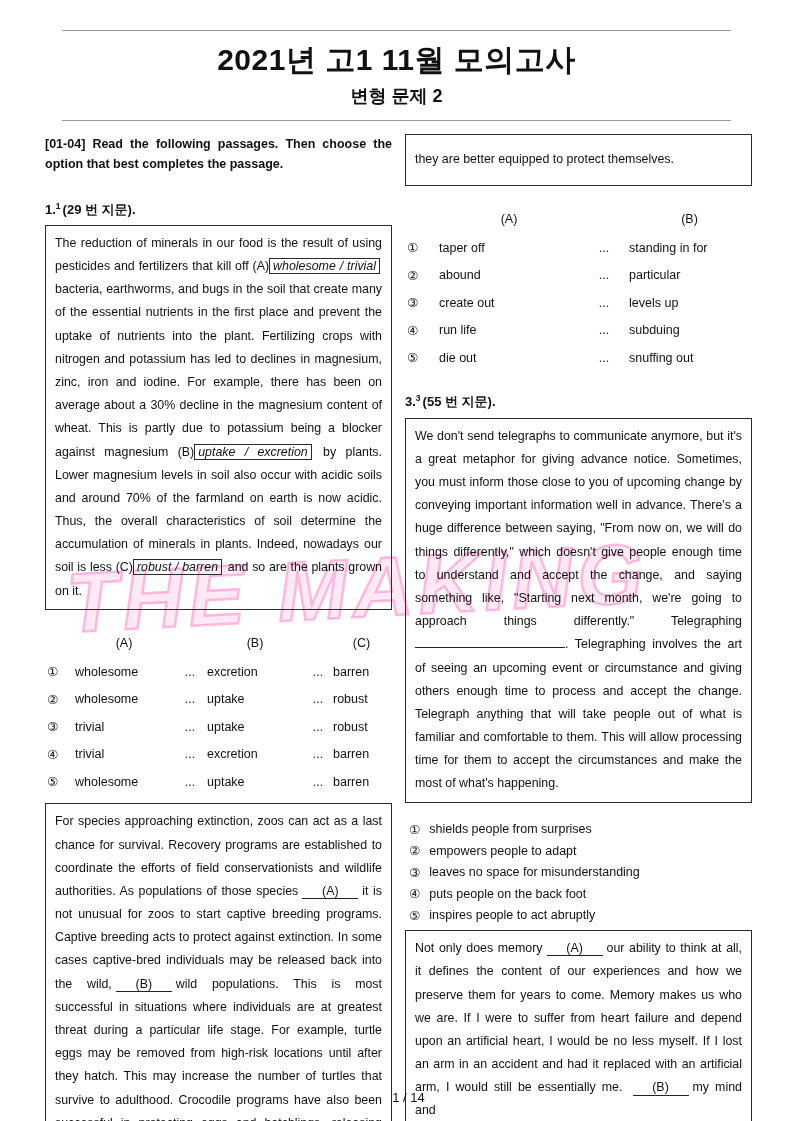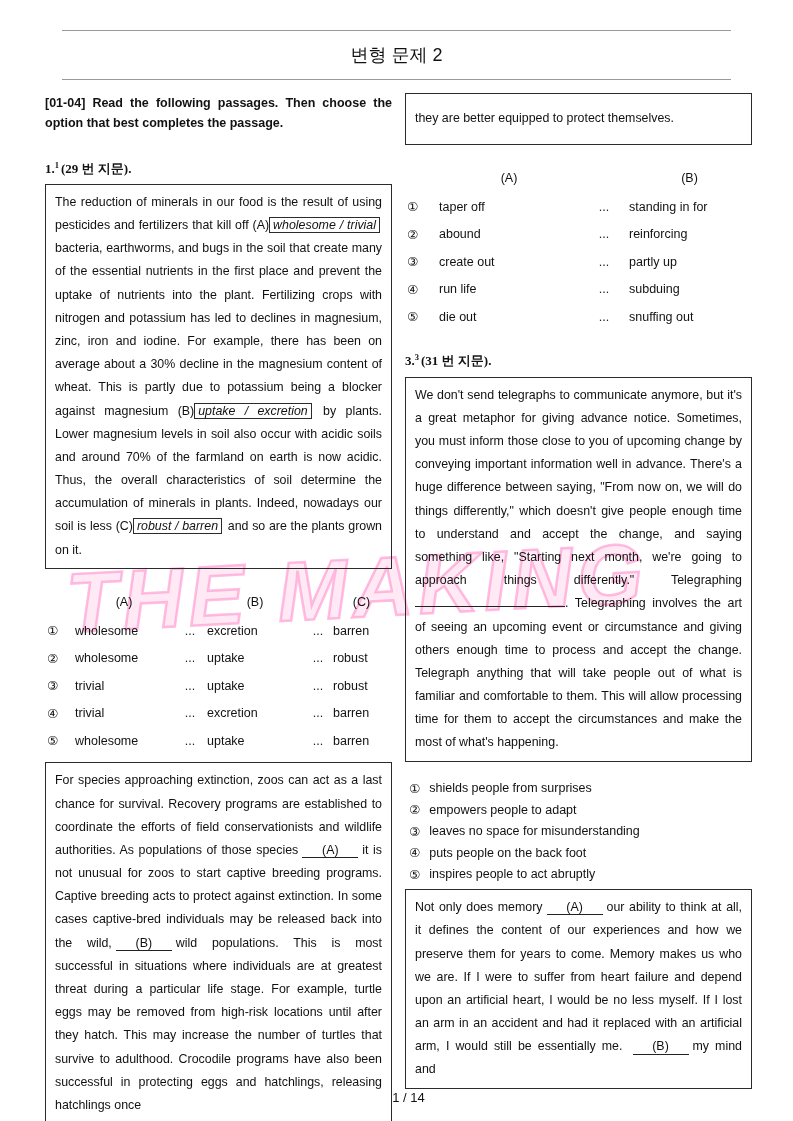--- a/index.html
+++ b/index.html
@@ -63,6 +63,7 @@
 <div class="watermark">THE MAKING</div>
 
 <header class="doc-header">
+  <h1 class="doc-title">2021년 고1 11월 모의고사</h1>
   <h2 class="doc-subtitle">변형 문제 2</h2>
 </header>
 

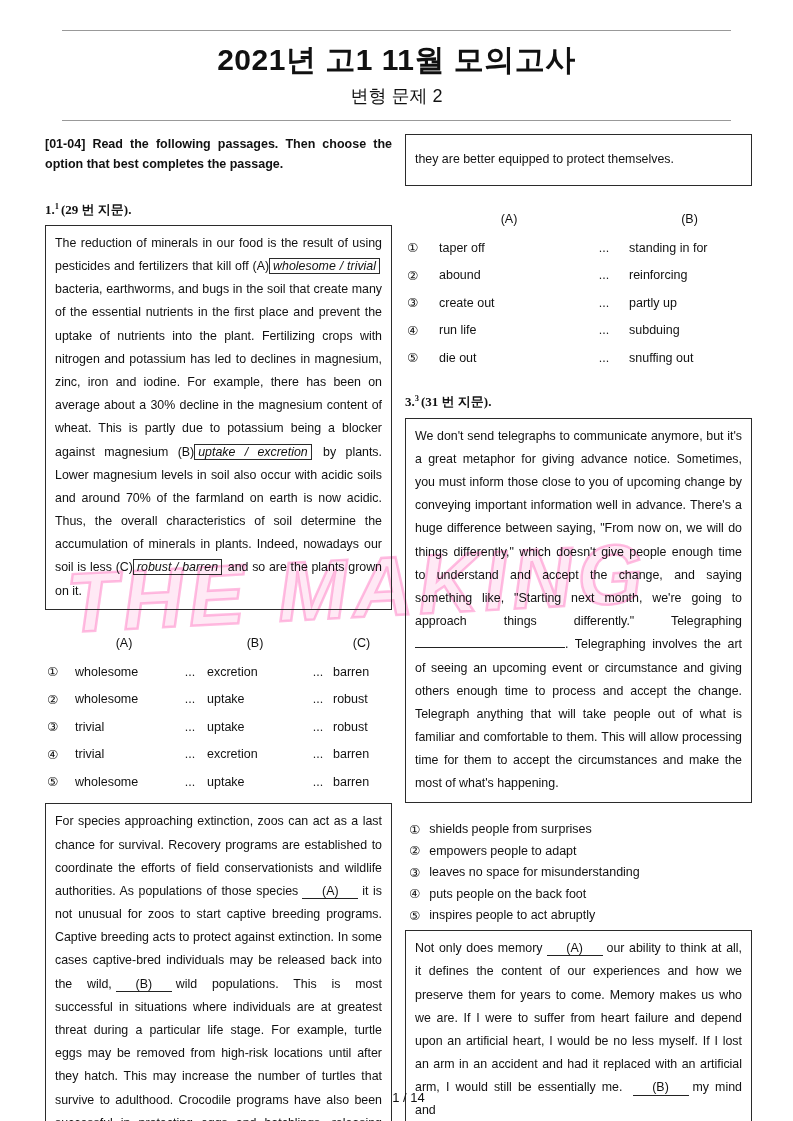--- a/index.html
+++ b/index.html
@@ -13,7 +13,7 @@
     border-top:1px solid #999; border-bottom:1px solid #999;
   }
   .doc-title { font-size:30px; font-weight:800; letter-spacing:.5px; }
-  .doc-subtitle { font-size:18px; font-weight:400; margin-top:3px; }
+  .doc-subtitle { font-size:18px; font-weight:700; margin-top:3px; }
 
   .columns { position:relative; z-index:1; display:flex; gap:13px; padding:13px 45px 0; align-items:flex-start; }
   .col { width:347px; flex:0 0 347px; }

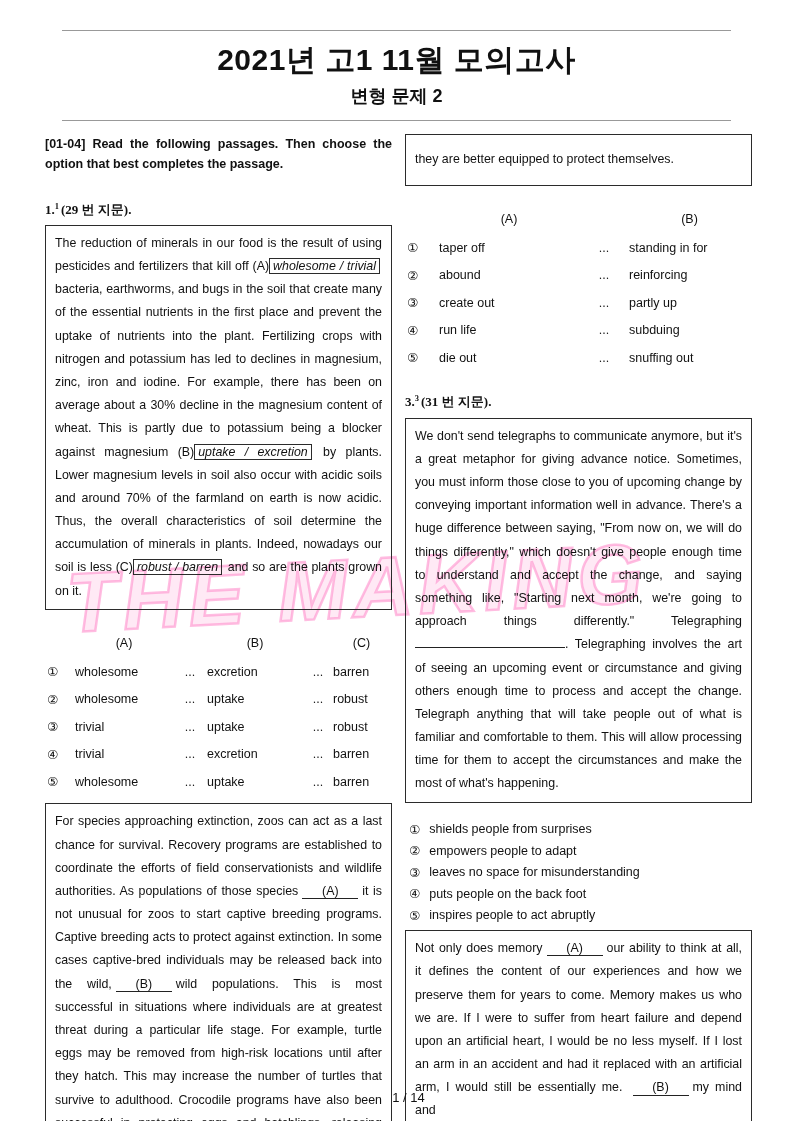--- a/index.html
+++ b/index.html
@@ -19,7 +19,7 @@
   .col { width:347px; flex:0 0 347px; }
 
   .instructions { font-weight:bold; font-size:12.5px; line-height:1.62; text-align:justify; margin-bottom:26px; }
-  .q-header { font-weight:bold; font-size:13px; margin:22px 0 6px;font-family:Liberation Serif, serif; }
+  .q-header { font-weight:bold; font-size:13px; margin:22px 0 6px; }
   .q-sup { font-size:8.5px; vertical-align:super; margin-right:2px; }
 
   .passage-box {

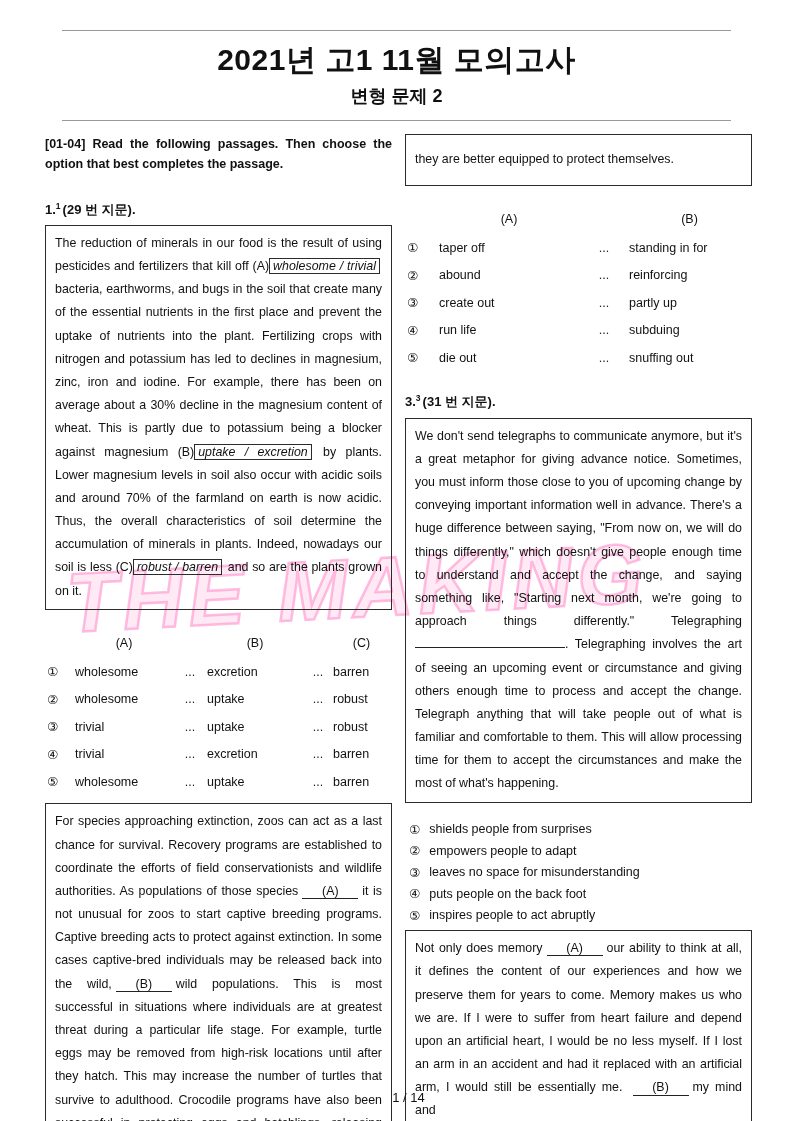--- a/index.html
+++ b/index.html
@@ -154,7 +154,7 @@
         <span>②</span>
           <span>abound</span>
           <span class="dots">...</span>
-          <span>reinforcing</span>
+          <span>particular</span>
       </div>
       <div class="row2">
         <span>③</span>

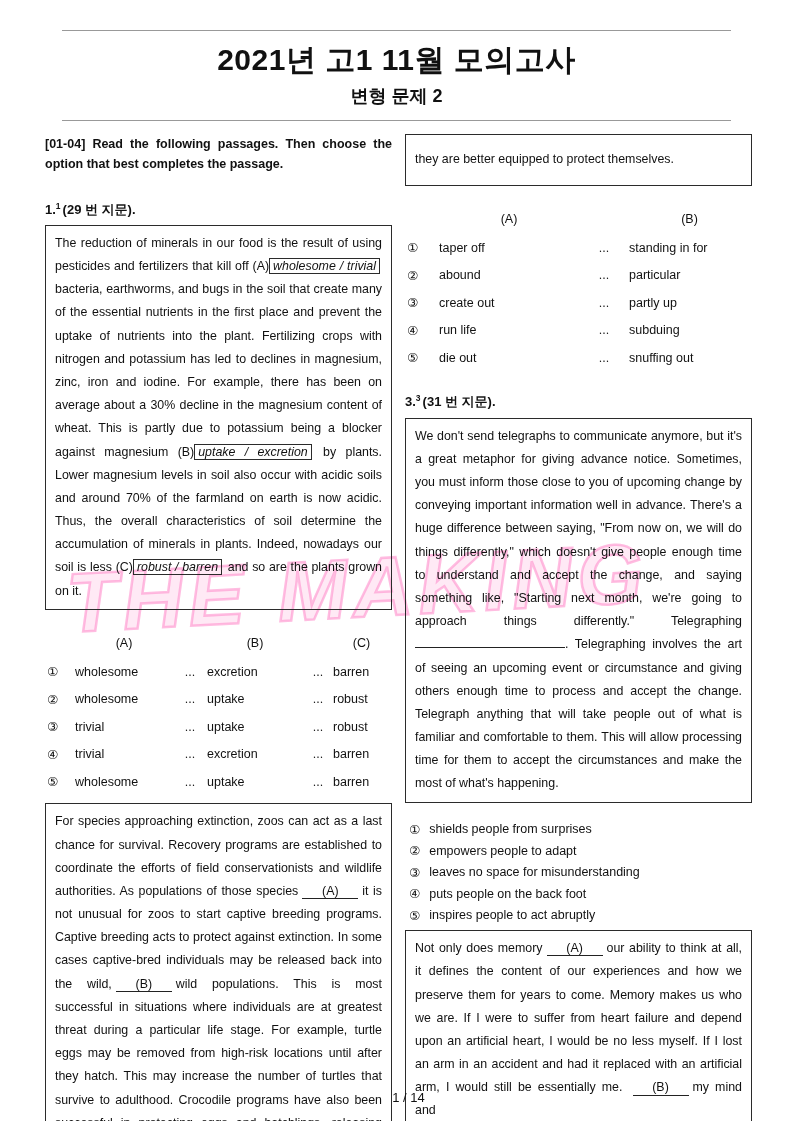--- a/index.html
+++ b/index.html
@@ -160,7 +160,7 @@
         <span>③</span>
           <span>create out</span>
           <span class="dots">...</span>
-          <span>partly up</span>
+          <span>levels up</span>
       </div>
       <div class="row2">
         <span>④</span>

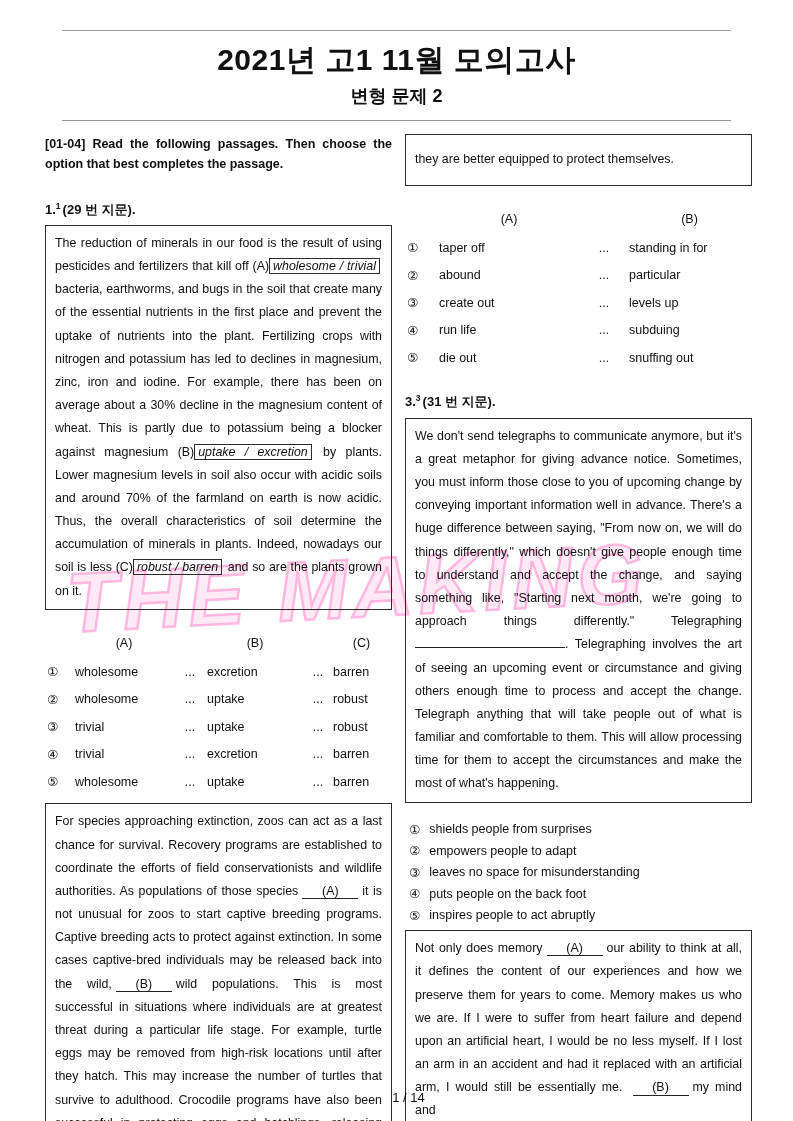--- a/index.html
+++ b/index.html
@@ -176,7 +176,7 @@
       </div>
     </div>
 
-    <div class="q-header" style="margin-top:22px;"><span>3.</span><sup class="q-sup">3</sup><span>(31 번 지문).</span></div>
+    <div class="q-header" style="margin-top:22px;"><span>3.</span><sup class="q-sup">3</sup><span>(55 번 지문).</span></div>
 
     <div class="passage-box"><span>We don't send telegraphs to communicate anymore, but it's a great metaphor for giving advance notice. Sometimes, you must inform those close to you of upcoming change by conveying important information well in advance. There's a huge difference between saying, "From now on, we will do things differently," which doesn't give people enough time to understand and accept the change, and saying something like, "Starting next month, we're going to approach things differently." Telegraphing</span> <span class="long-blank"></span><span>. Telegraphing involves the art of seeing an upcoming event or circumstance and giving others enough time to process and accept the change. Telegraph anything that will take people out of what is familiar and comfortable to them. This will allow processing time for them to accept the circumstances and make the most of what's happening.</span></div>
 

